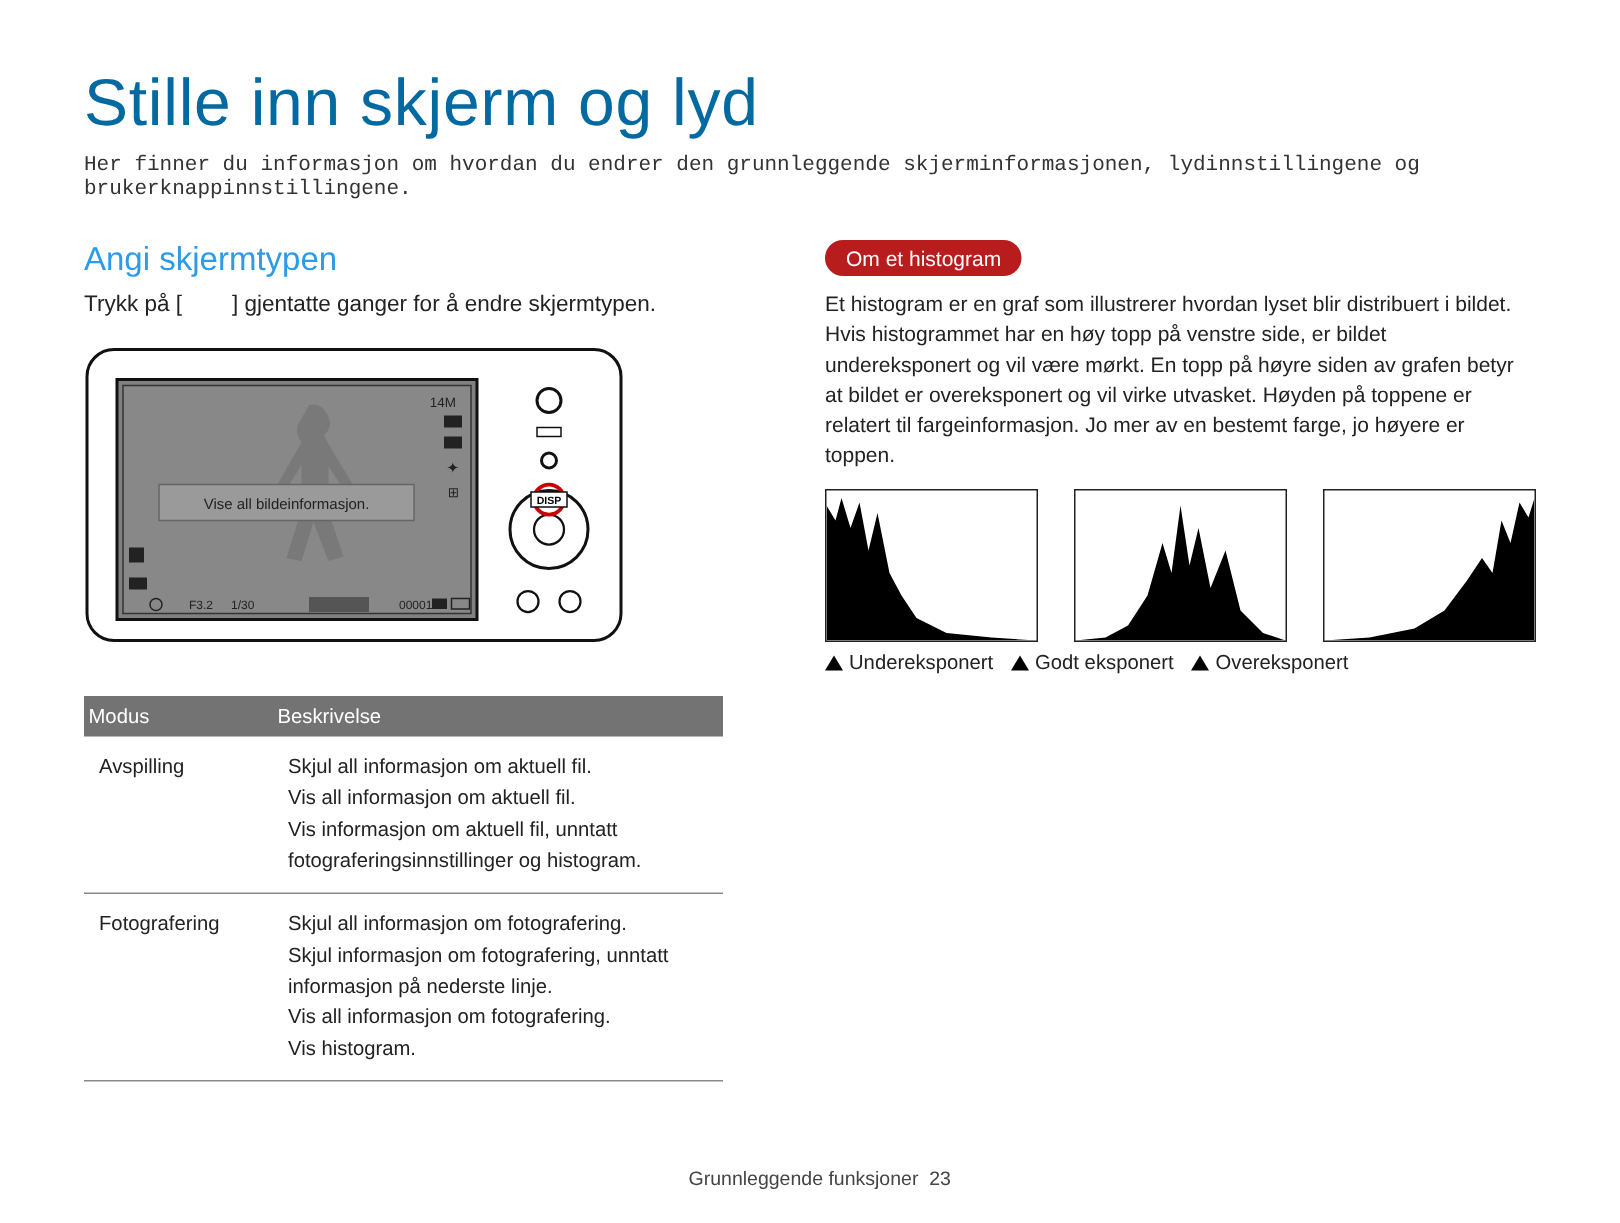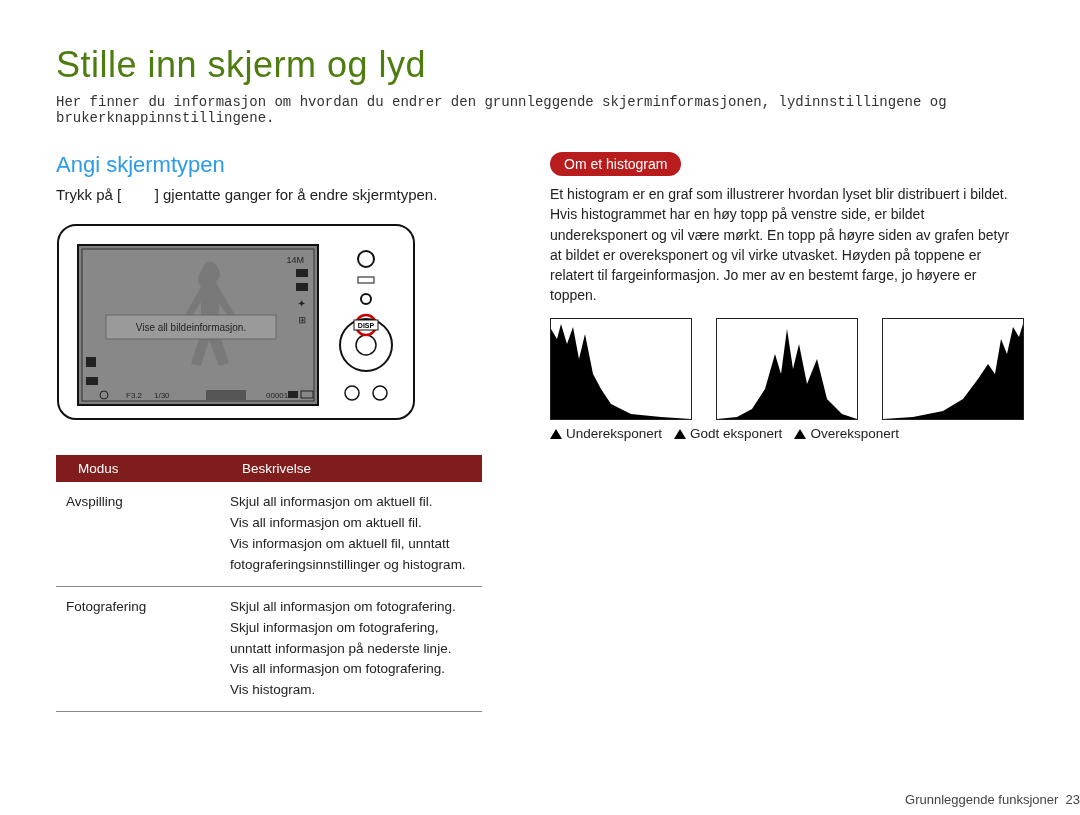--- a/index.html
+++ b/index.html
@@ -16,9 +16,9 @@
     padding: 44px 56px 0 56px;
   }
   h1.page-title {
-    color: #4d7c0f;
+    color: #0369a1;
     font-weight: 400;
-    font-size: 36px;
+    font-size: 44px;
     margin: 0 0 8px 0;
     letter-spacing: 0.5px;
   }

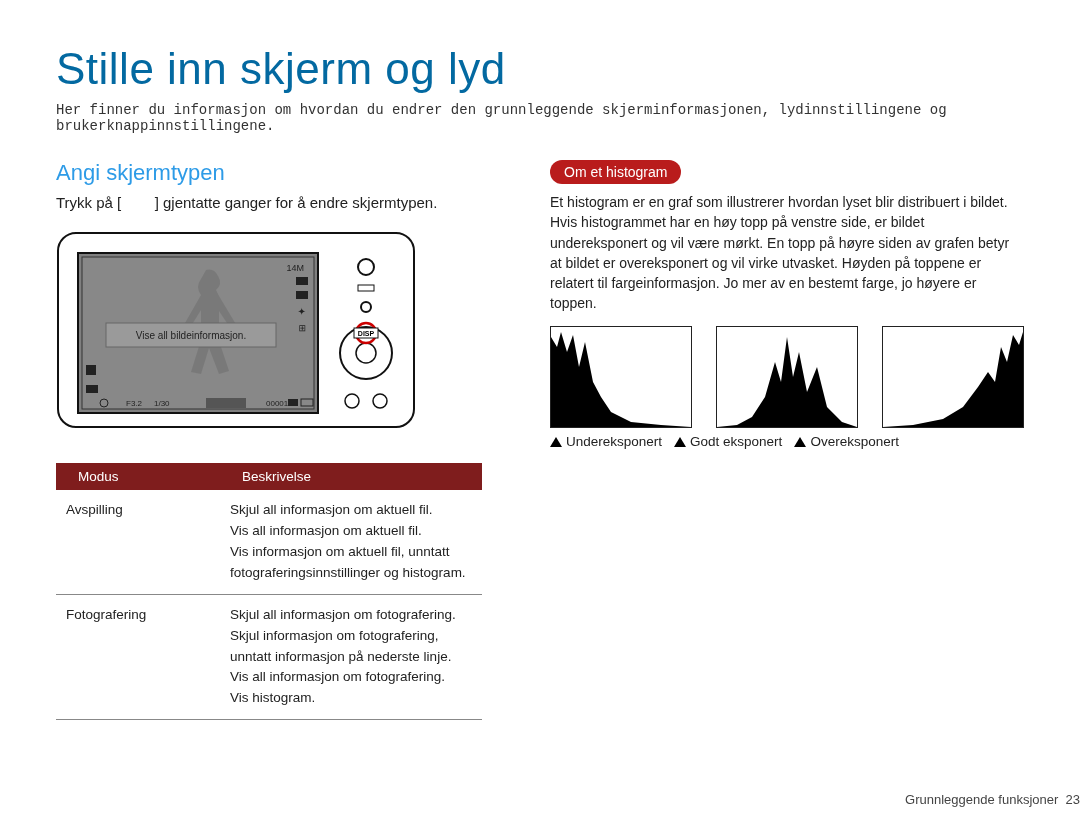--- a/index.html
+++ b/index.html
@@ -45,11 +45,11 @@
   .camera-svg { width: 360px; height: 210px; }
   .table { width: 100%; border-collapse: collapse; font-size: 13.5px; }
   .table thead th {
-    background: #7f1d1d;
+    background: #737373;
     color: #fff;
     font-weight: 400;
     text-align: left;
-    padding: 6px 22px;
+    padding: 6px 3px;
   }
   .table thead th:first-child { width: 120px; }
   .table tbody td {

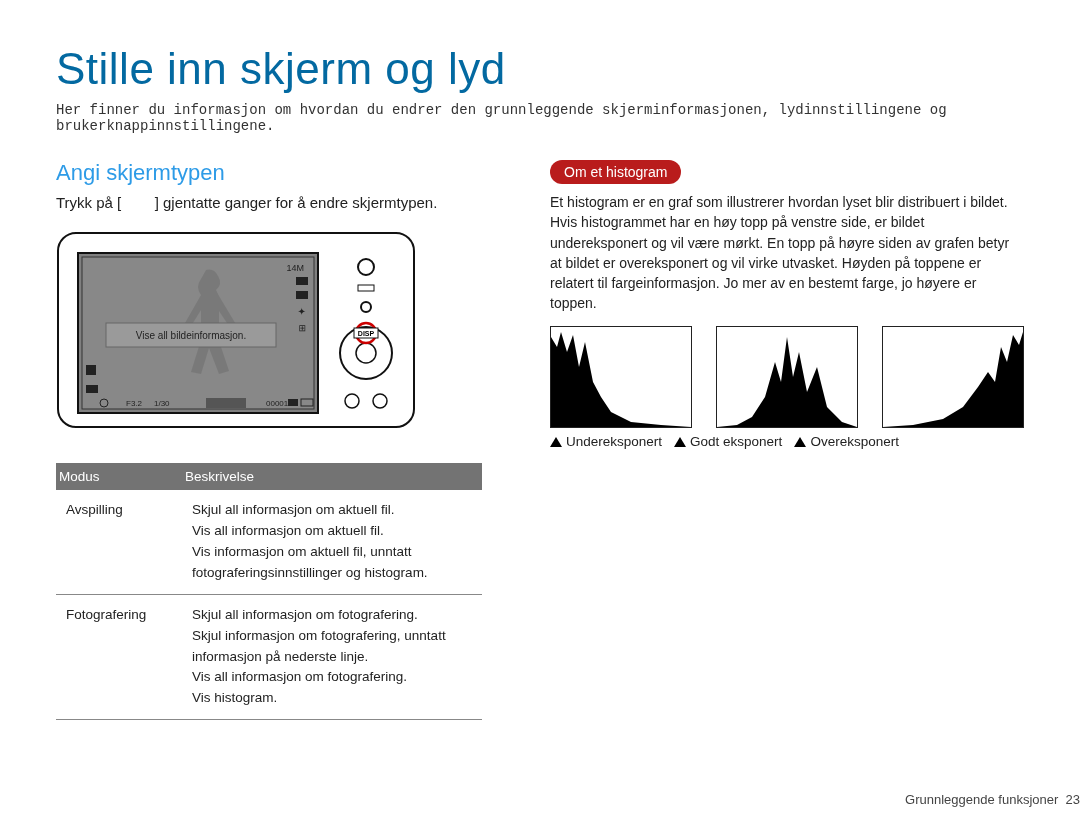--- a/index.html
+++ b/index.html
@@ -74,8 +74,8 @@
   .hist-label { white-space: nowrap; }
   .footer {
     position: absolute;
-    left: 0; right: 0; bottom: 8px;
-    text-align: right;
+    left: 0; right: 0; bottom: 22px;
+    text-align: center;
     font-size: 13px;
     color: #444;
     margin-left: 13px;

